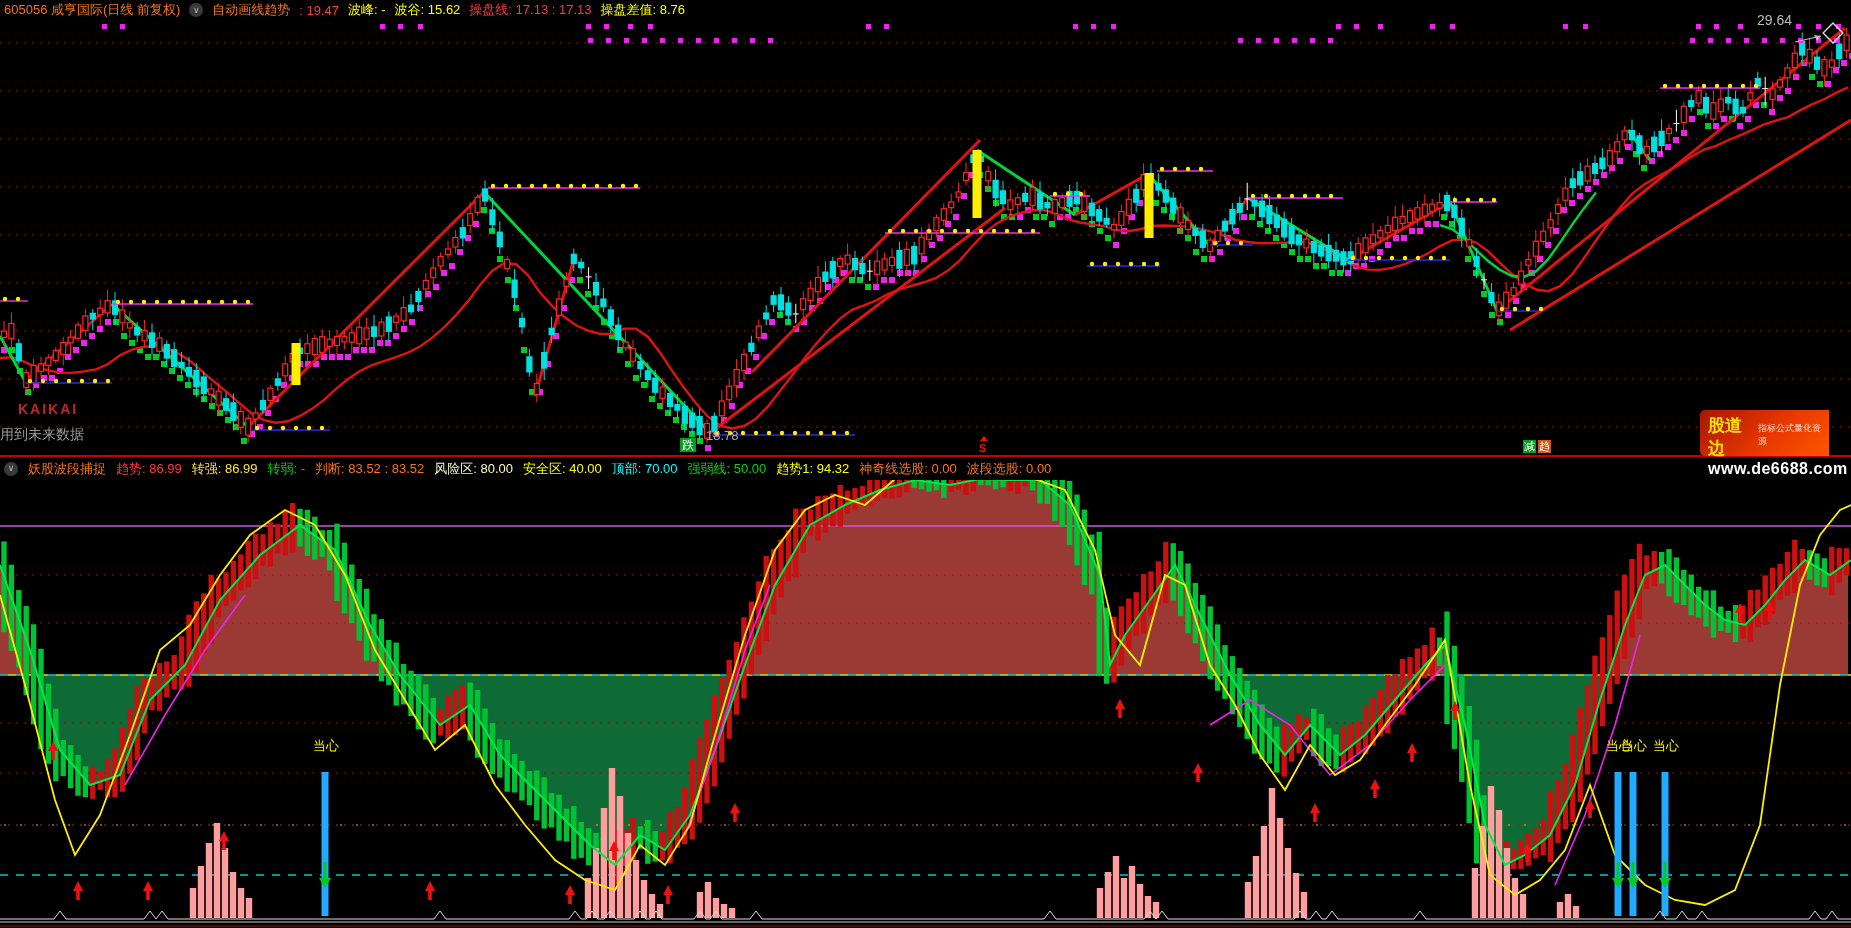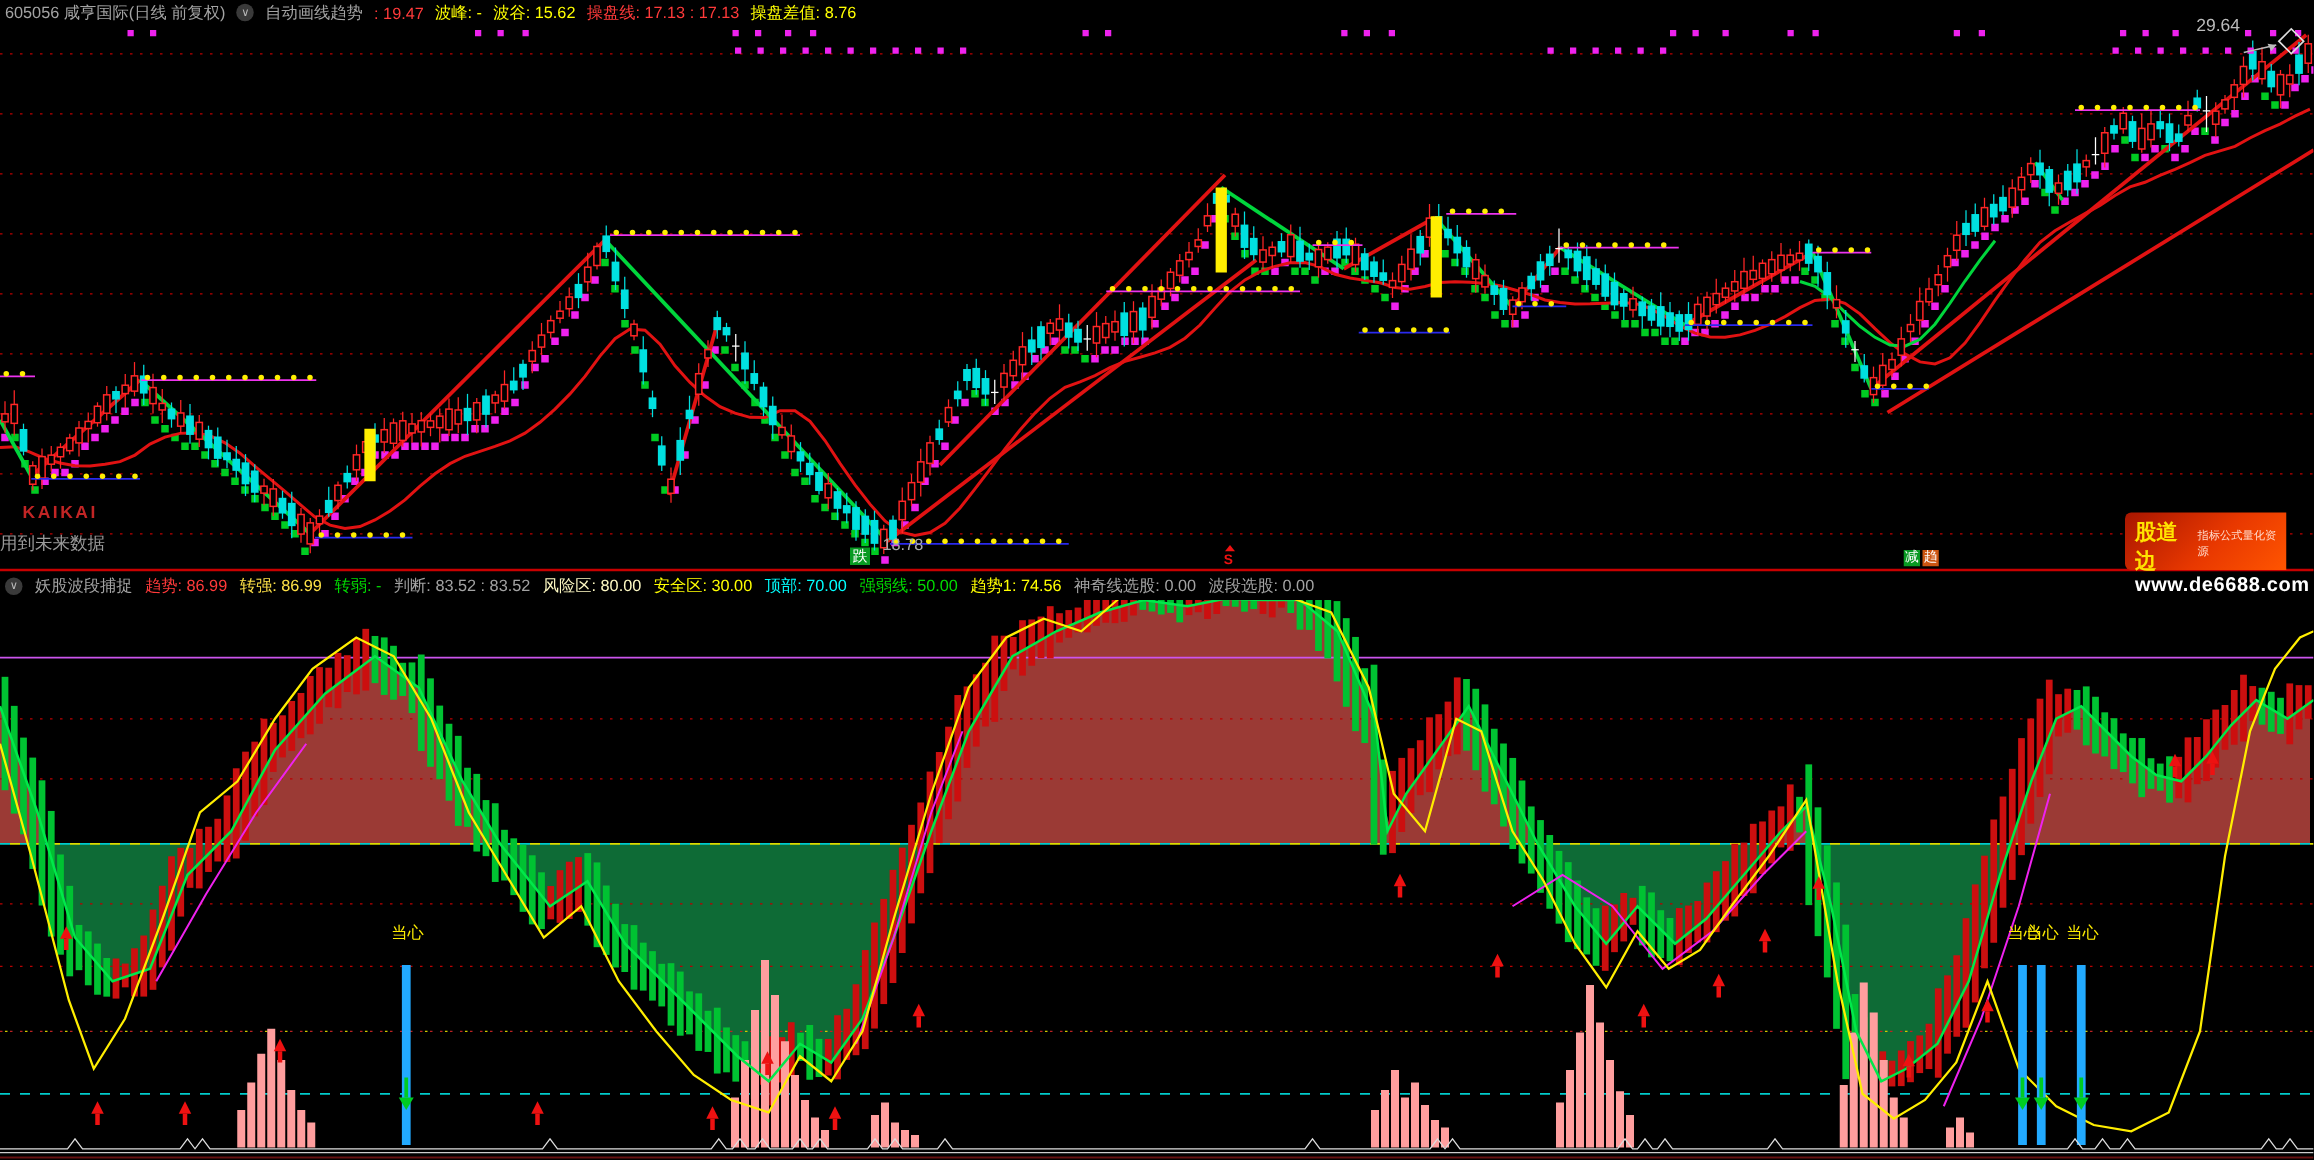--- a/index.html
+++ b/index.html
@@ -8,7 +8,7 @@
   
   #header{position:absolute;left:0;top:0;width:1851px;height:20px;display:flex;align-items:center;
           gap:9px;padding-left:4px;font-size:13px;white-space:nowrap;z-index:30;}
-  .c-white{color:#a3a3a3}.c-red{color:#ff3a3a}.c-dimred{color:#fde047}.c-yellow{color:#ffff00}
+  .c-white{color:#f97316}.c-red{color:#ff3a3a}.c-dimred{color:#fde047}.c-yellow{color:#ffff00}
   .c-green{color:#00d800}.c-magenta{color:#fef9c3}.c-cyan{color:#00ffff}
   .circ-icon{width:14px;height:14px;border-radius:50%;background:#3a3a3a;display:inline-flex;
              align-items:center;justify-content:center;color:#bbb;font-size:9px;line-height:1;flex:0 0 auto;}

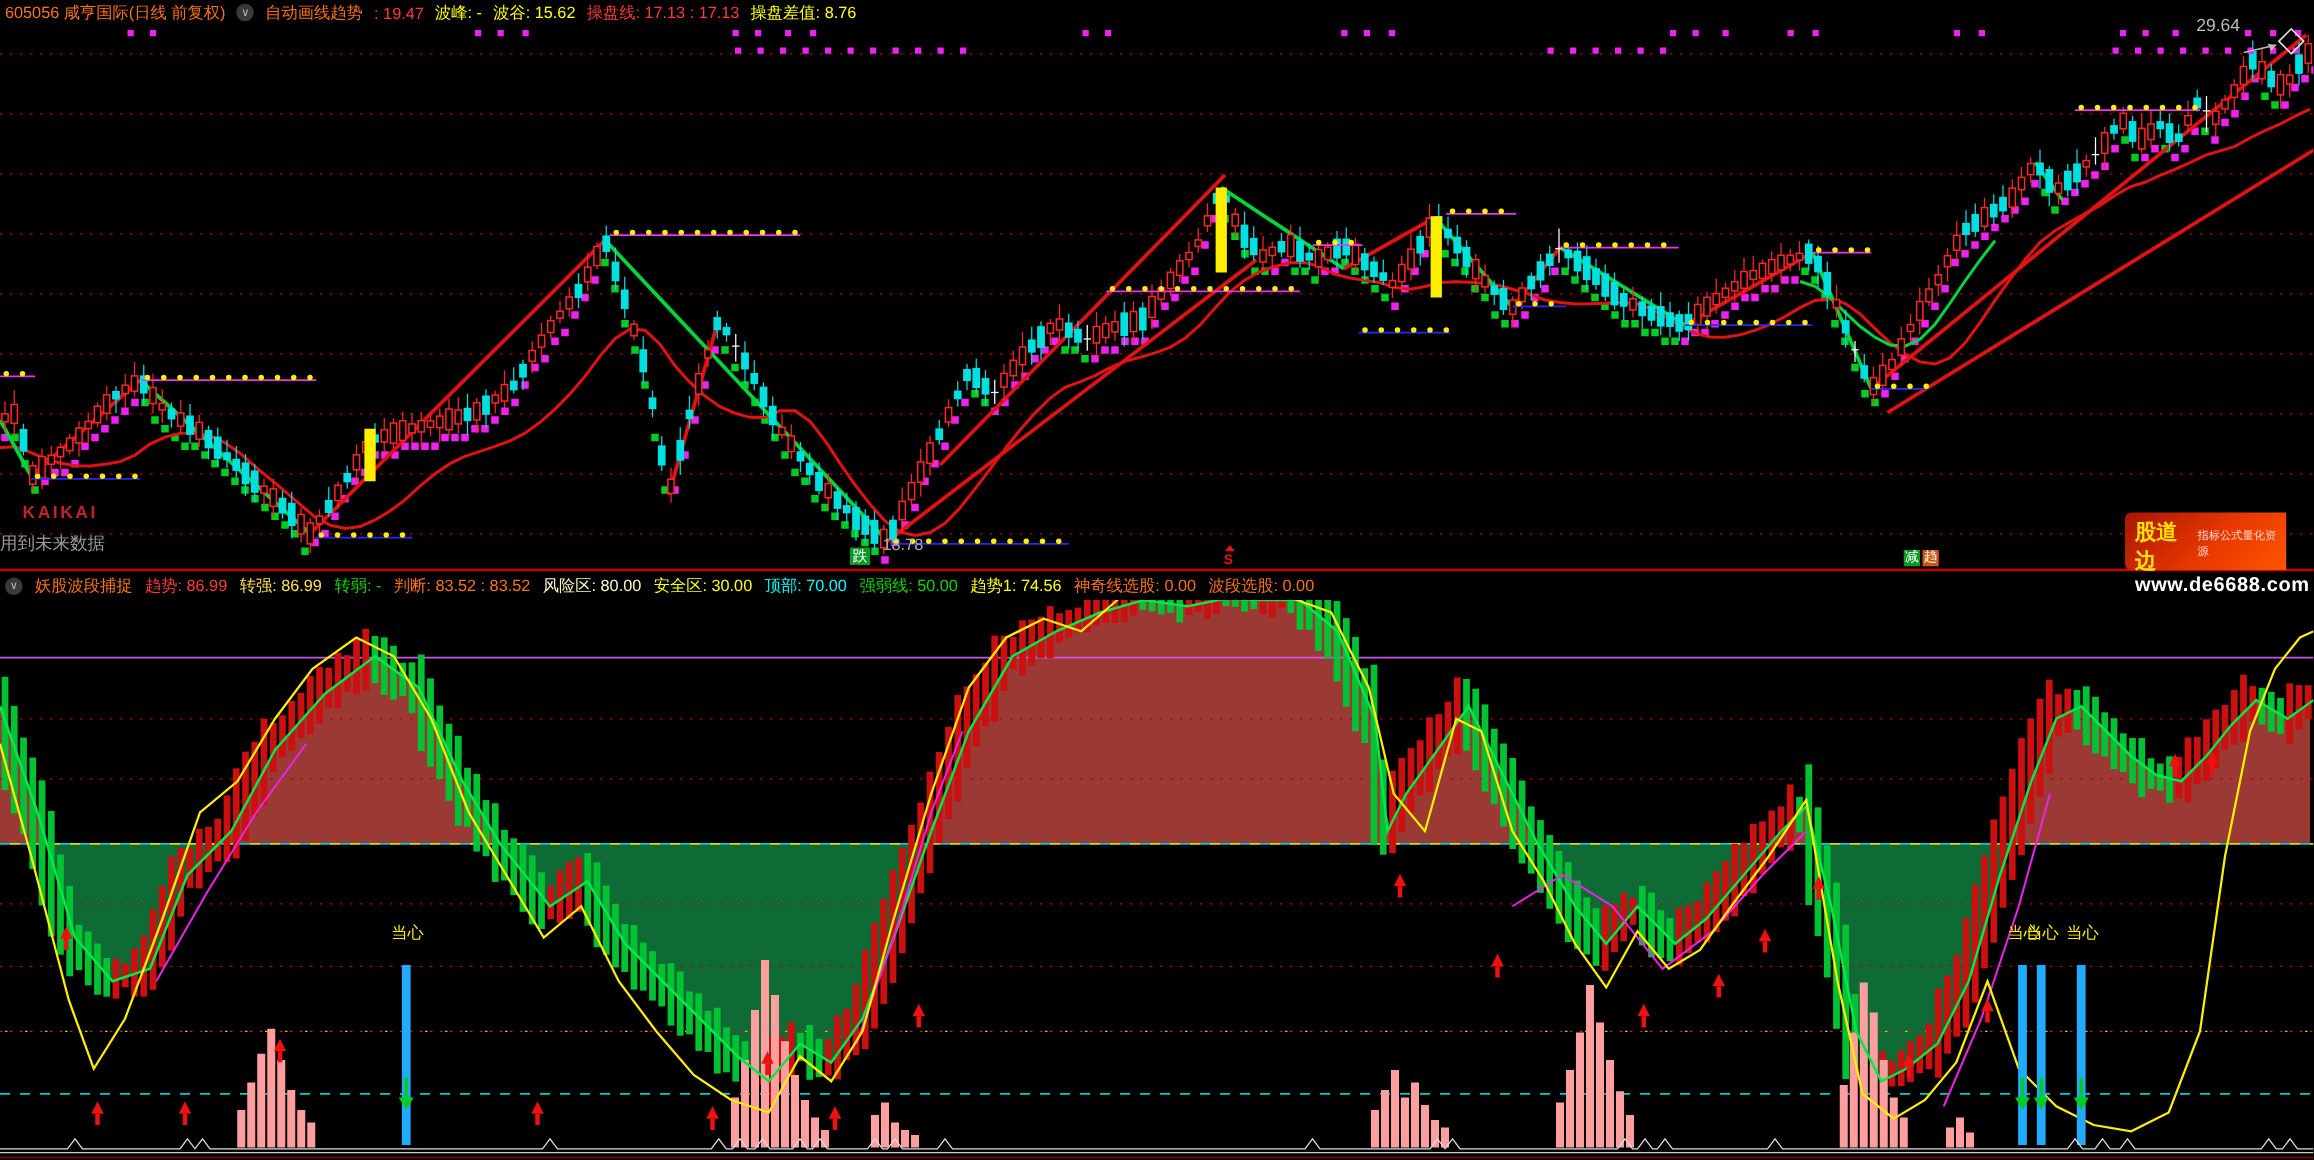--- a/index.html
+++ b/index.html
@@ -1040,7 +1040,7 @@
     <span class="c-green">转弱: -</span>
     <span class="c-white">判断: 83.52 : 83.52</span>
     <span class="c-magenta">风险区: 80.00</span>
-    <span class="c-yellow">安全区: 30.00</span>
+    <span class="c-yellow">安全区: 40.00</span>
     <span class="c-cyan">顶部: 70.00</span>
     <span class="c-green">强弱线: 50.00</span>
     <span class="c-yellow">趋势1: 74.56</span>

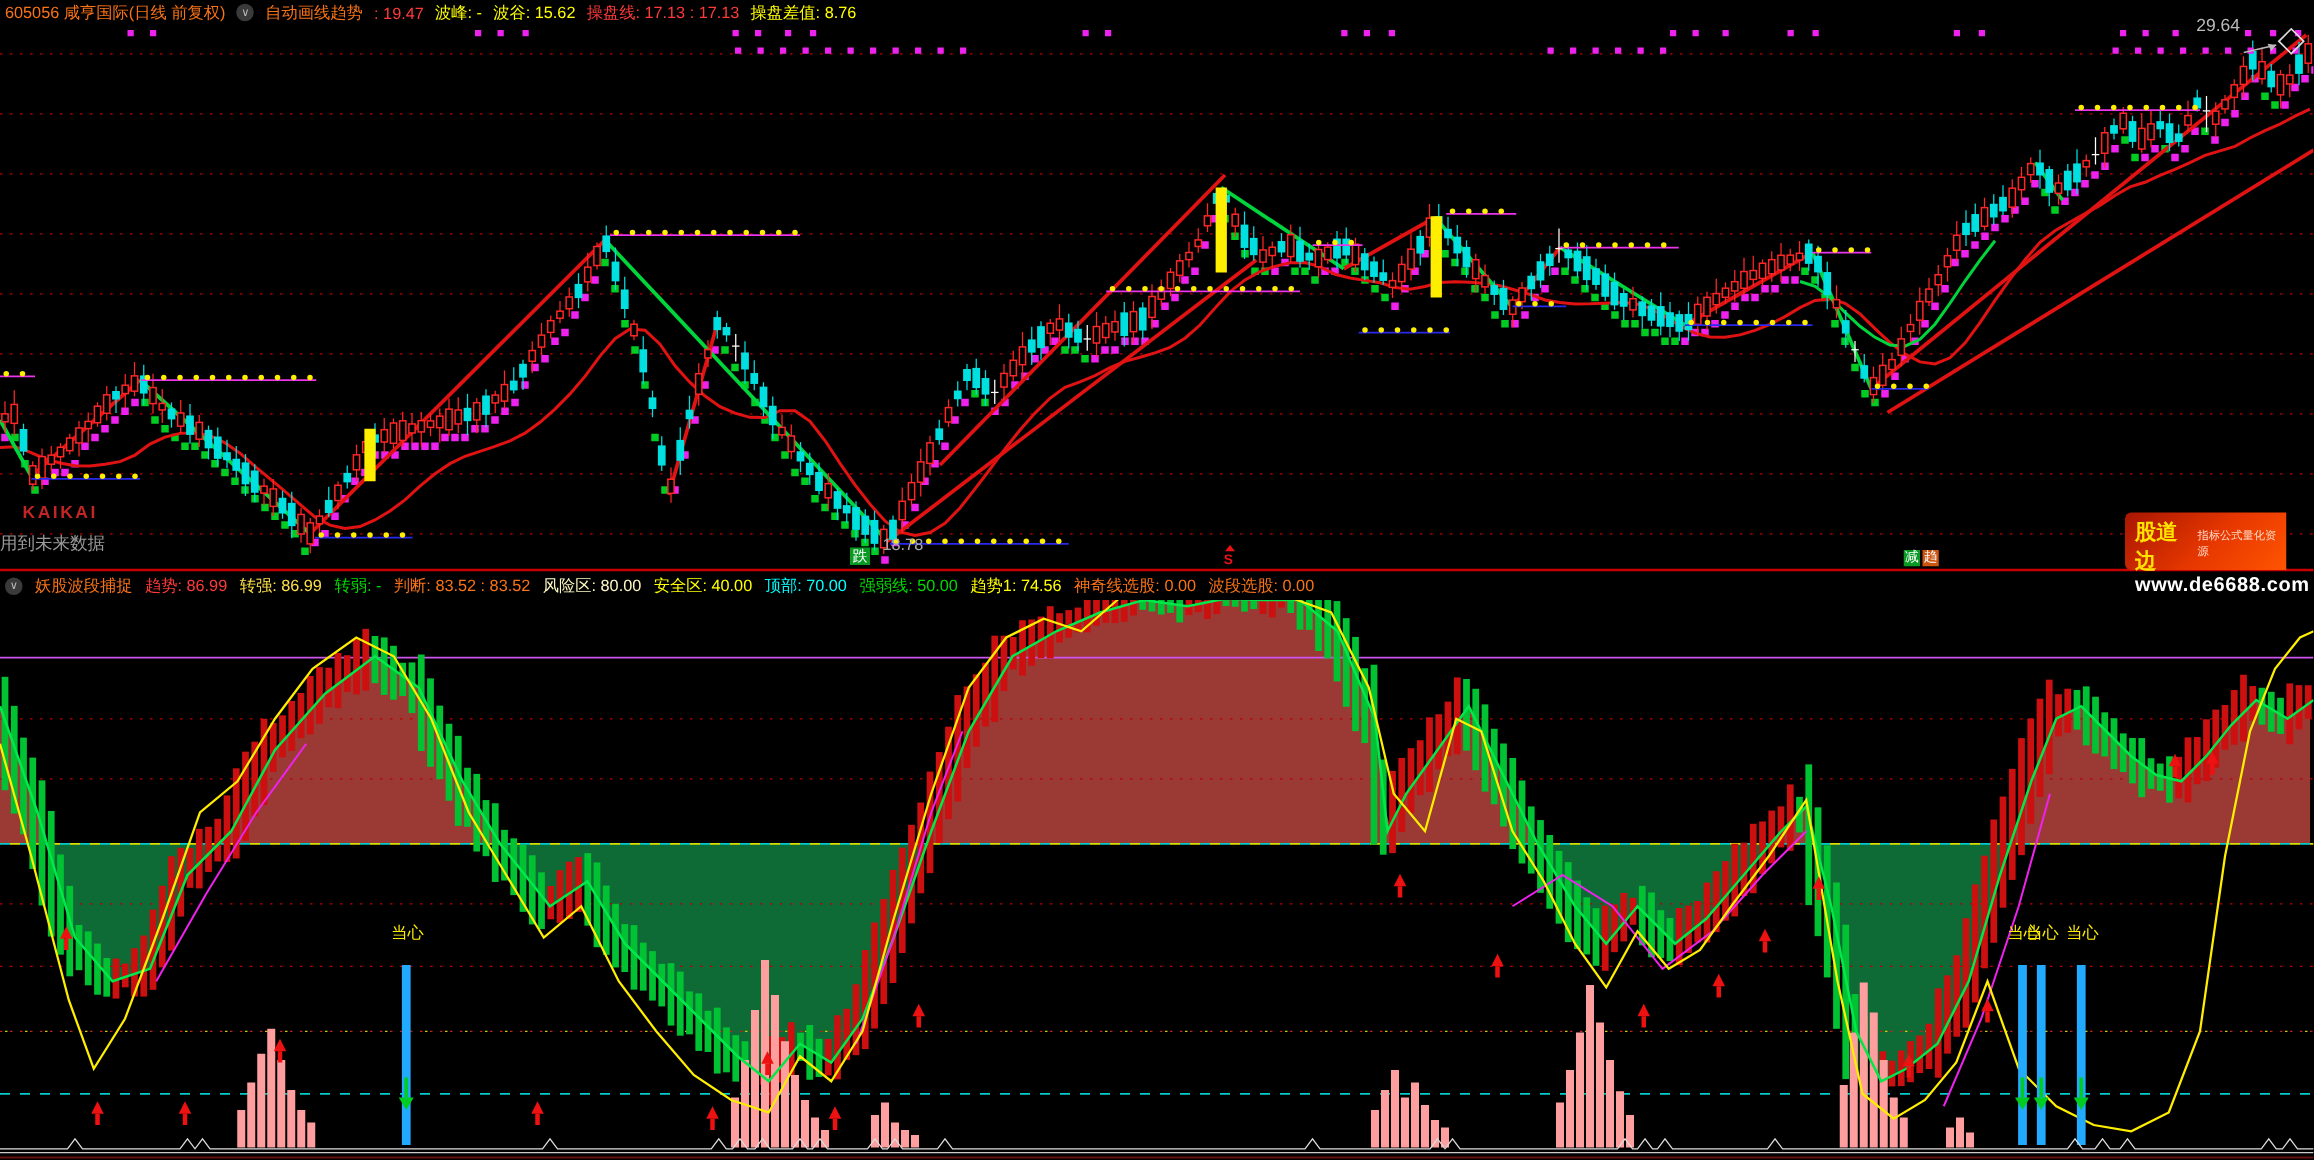--- a/index.html
+++ b/index.html
@@ -1043,7 +1043,7 @@
     <span class="c-yellow">安全区: 40.00</span>
     <span class="c-cyan">顶部: 70.00</span>
     <span class="c-green">强弱线: 50.00</span>
-    <span class="c-yellow">趋势1: 74.56</span>
+    <span class="c-yellow">趋势1: 94.32</span>
     <span class="c-white">神奇线选股: 0.00</span>
     <span class="c-white">波段选股: 0.00</span>
   </div>

